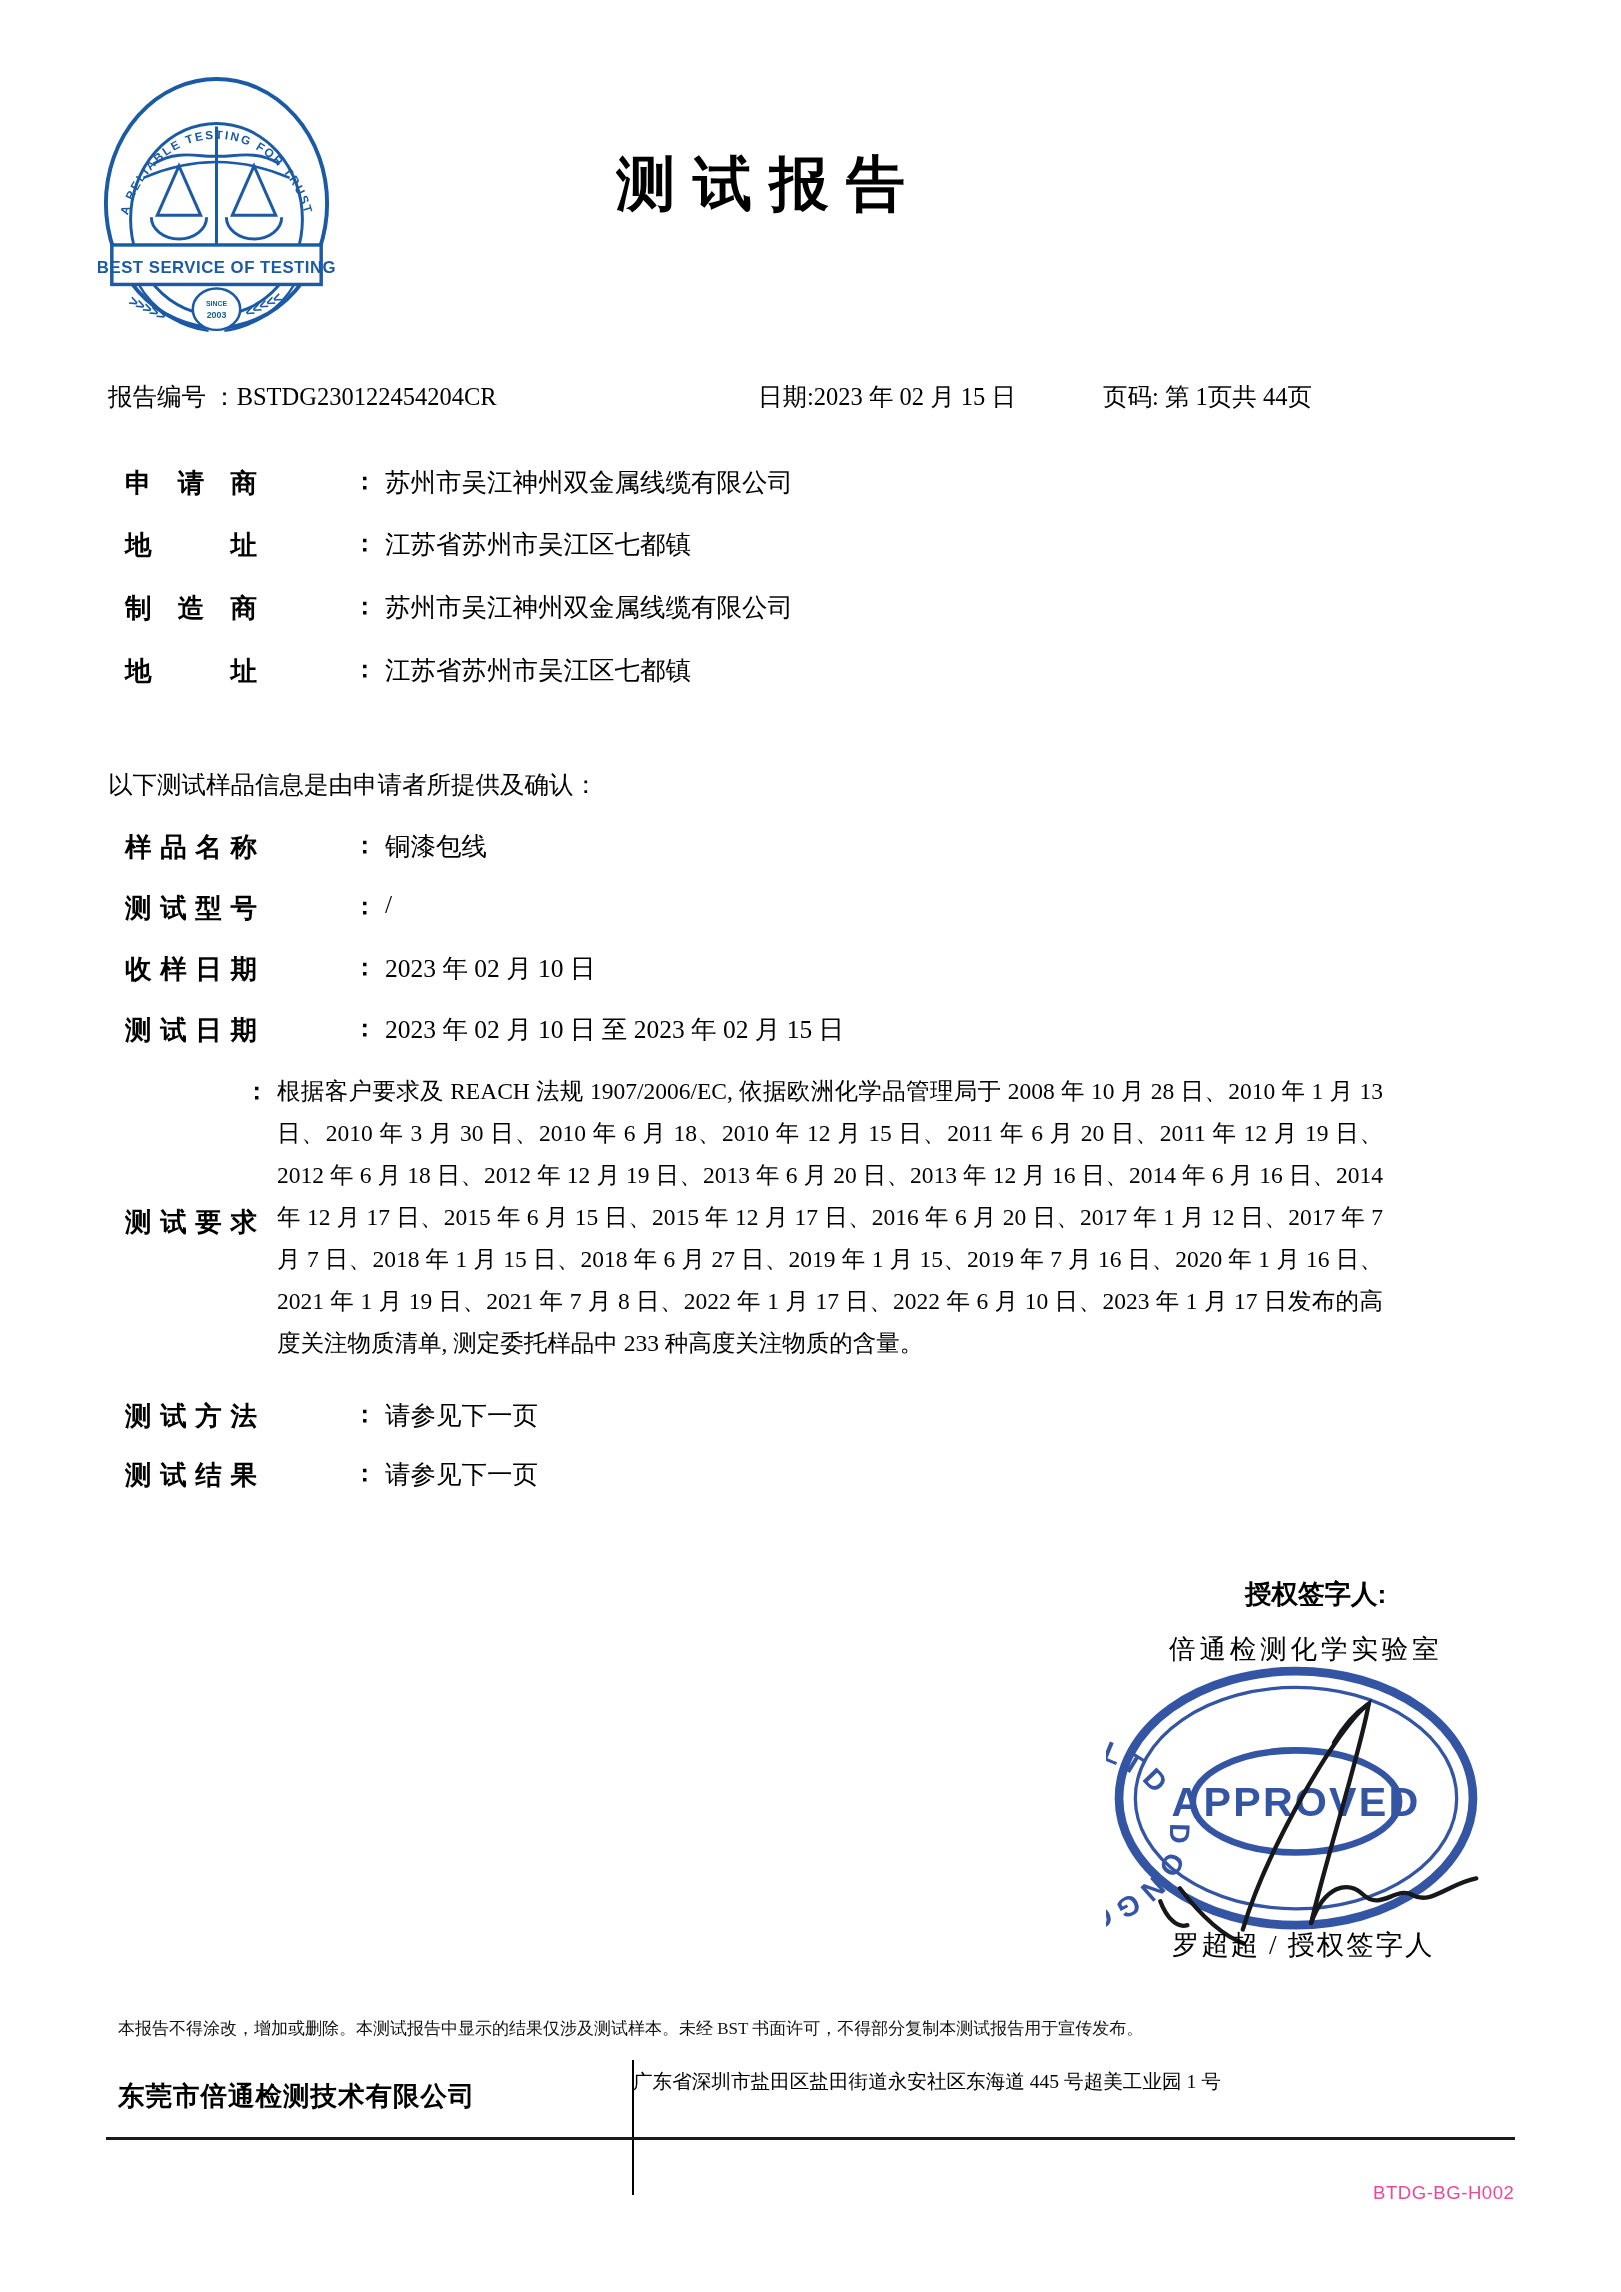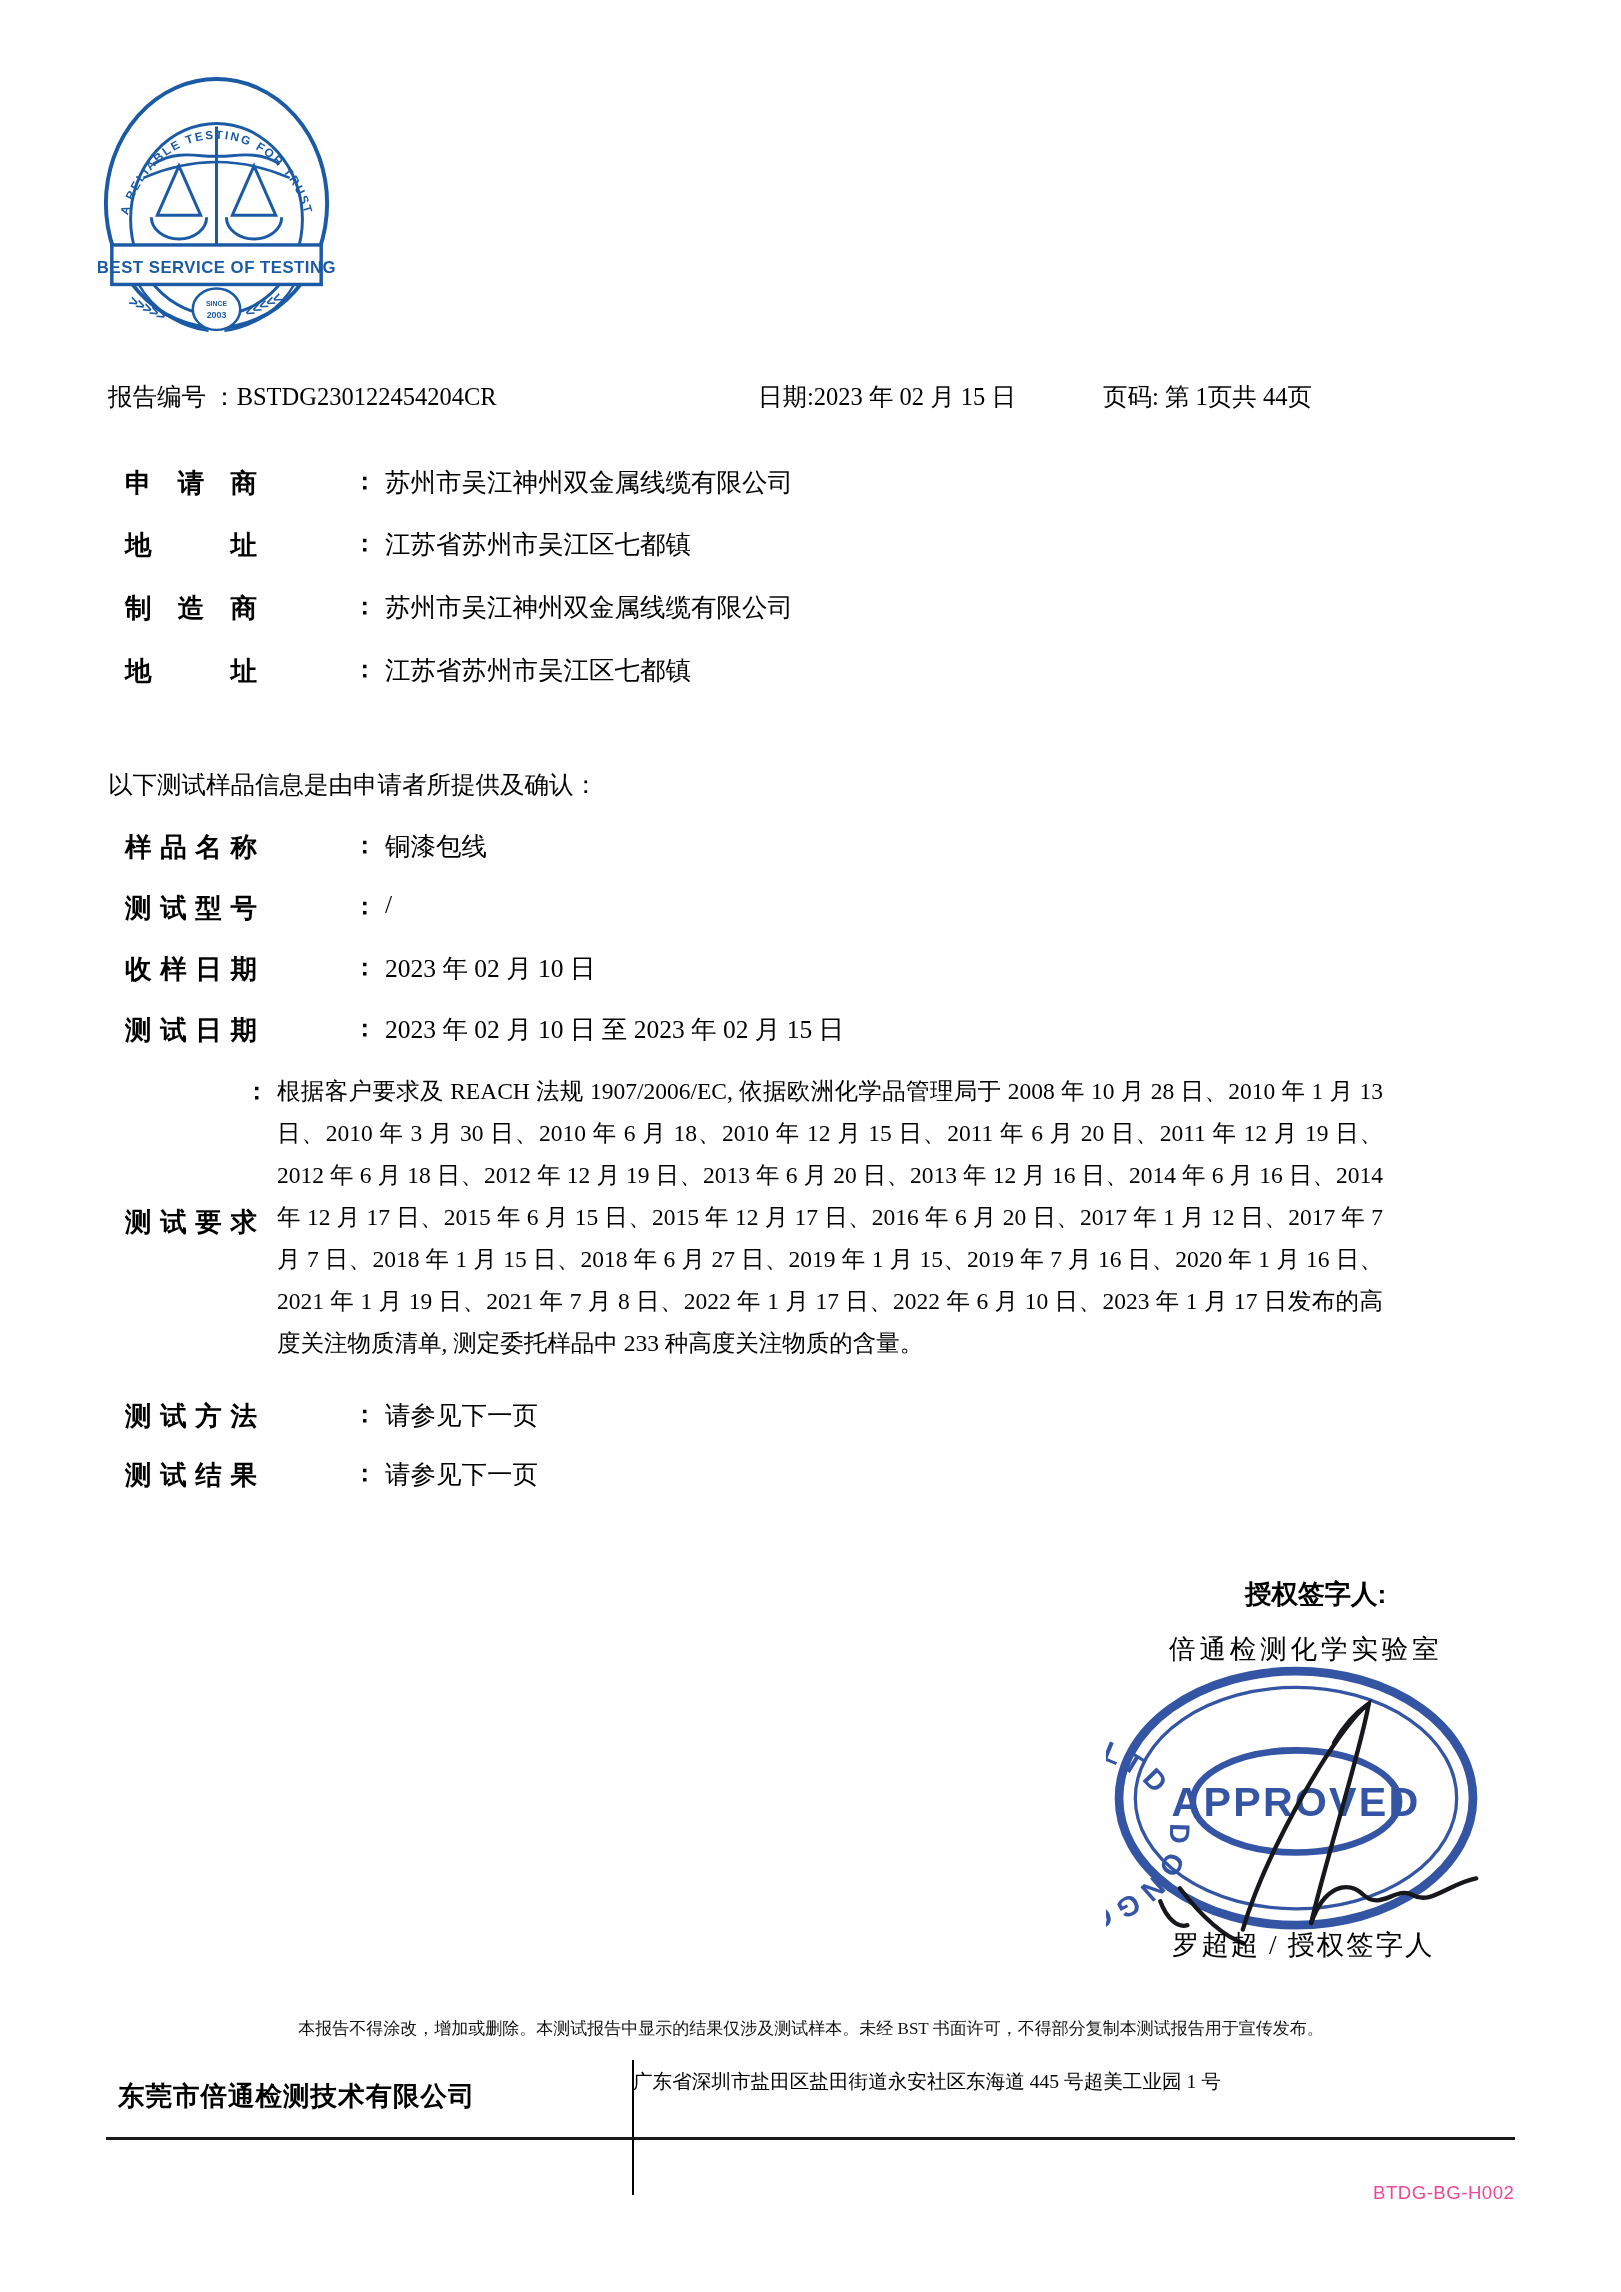--- a/index.html
+++ b/index.html
@@ -126,6 +126,7 @@
     <text x="120" y="252" text-anchor="middle" font-family="Liberation Sans, sans-serif" font-size="9" font-weight="bold" fill="#1b5aa5">2003</text>
   </svg>
 
+  <div class="abs doc-title">测试报告</div>
 
   <div class="abs meta meta-report">
     <span>报告编号 ：</span><span>BSTDG230122454204CR</span>

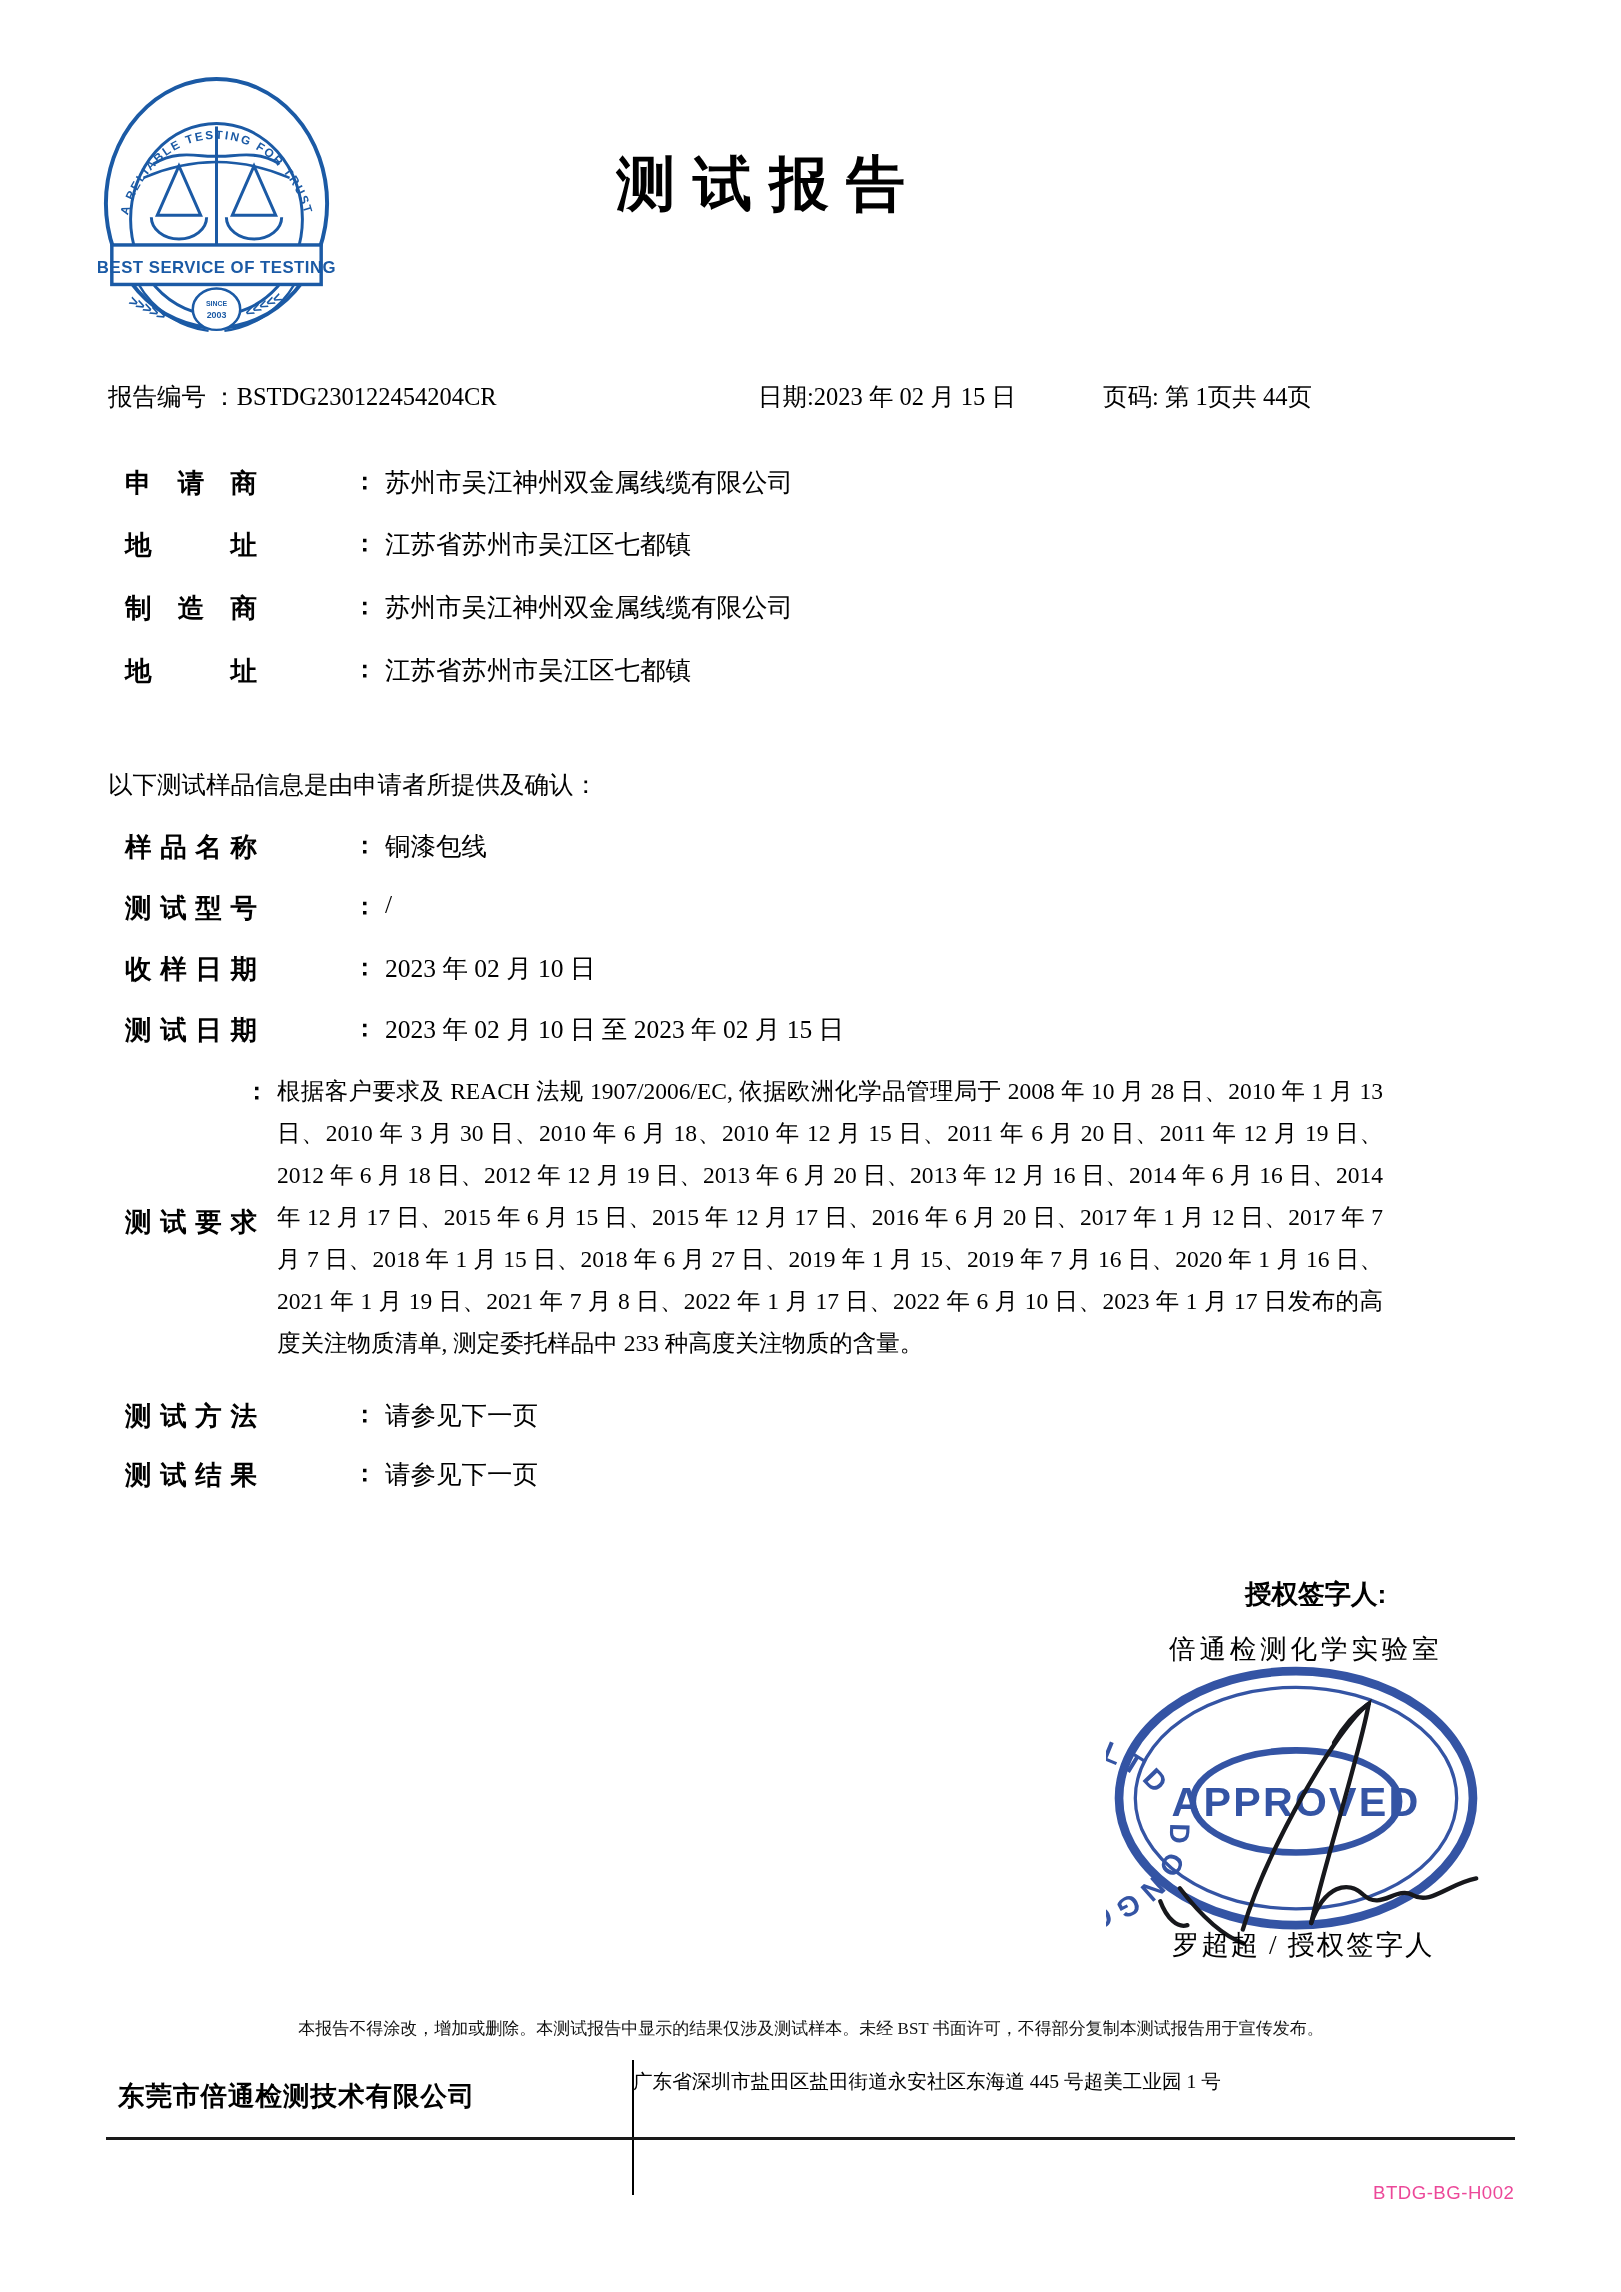--- a/index.html
+++ b/index.html
@@ -66,7 +66,7 @@
   
   .disclaimer{
     left:118px;top:2017px;width:1386px;
-    text-align:center;font-size:17px;color:#111;
+    text-align:left;font-size:17px;color:#111;
   }
   .co-name{
     left:118px;top:2078px;

